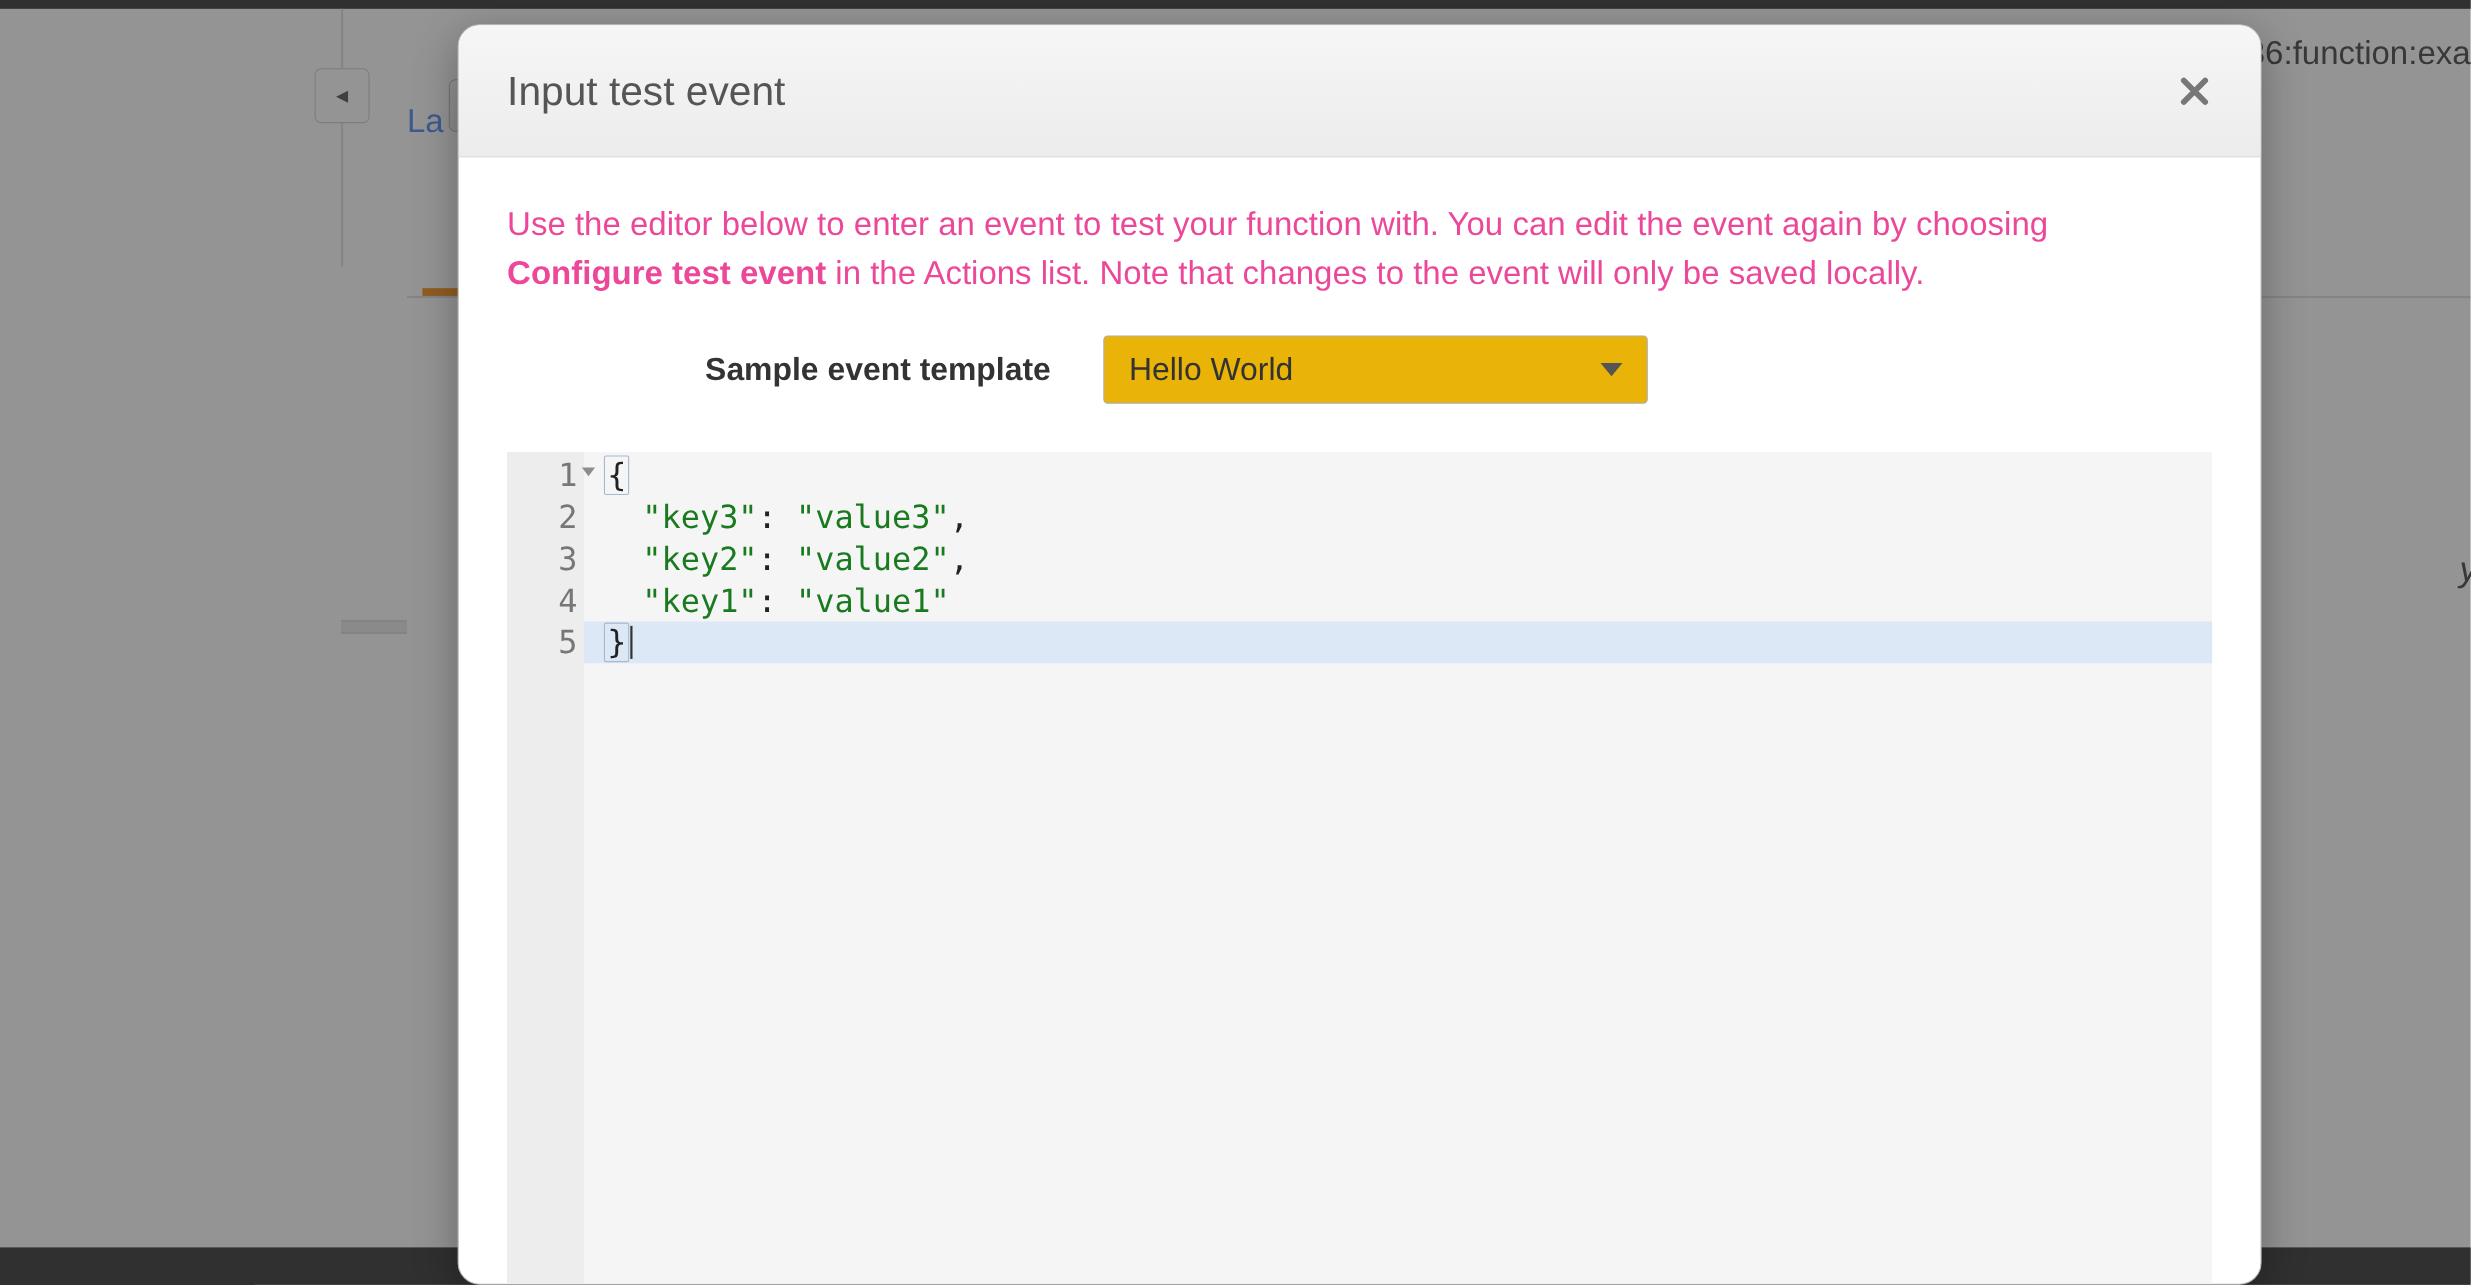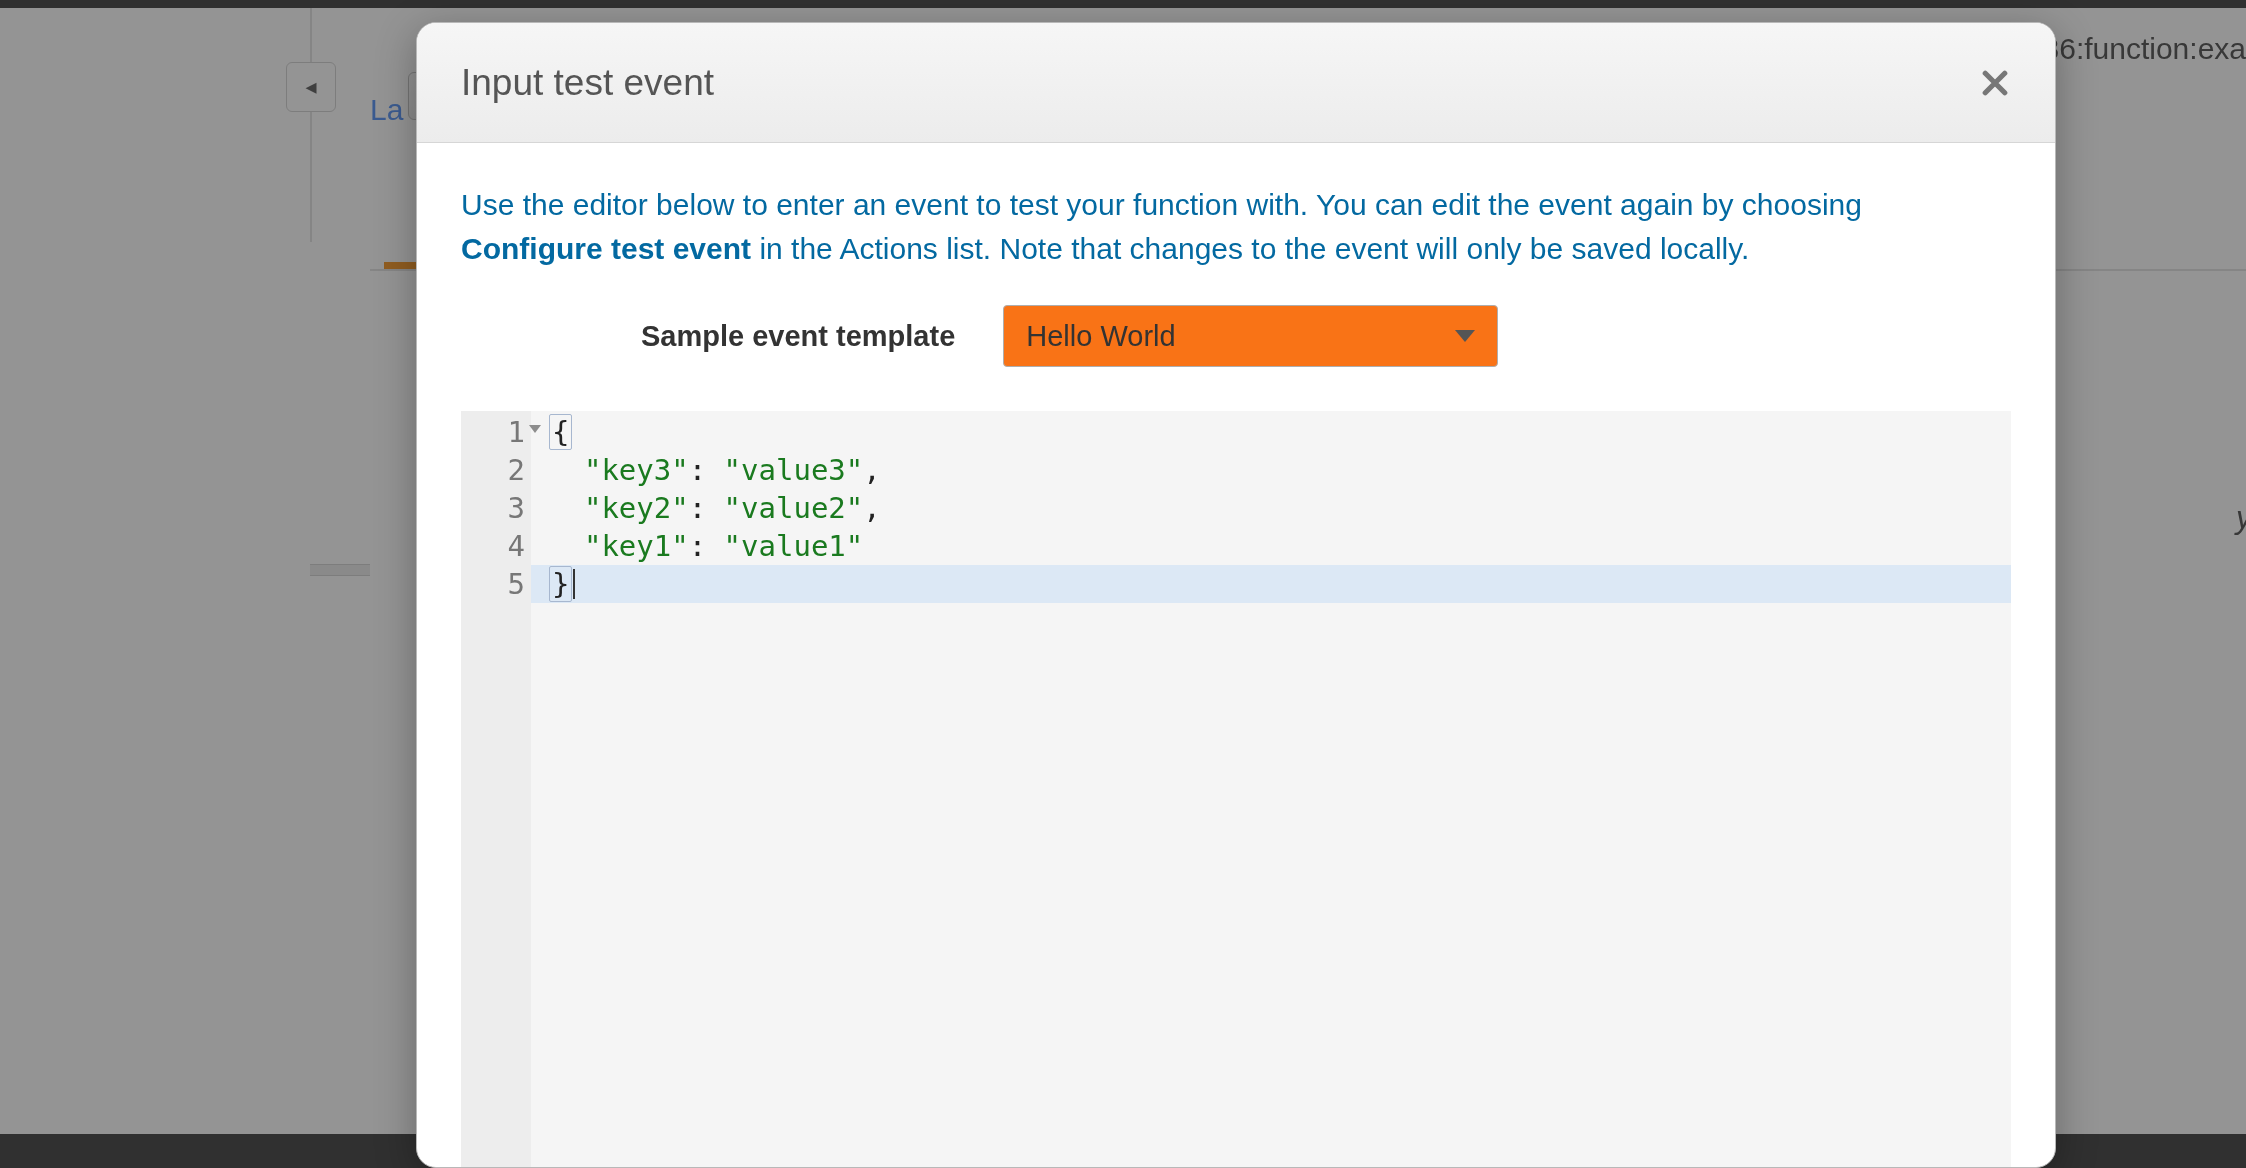--- a/index.html
+++ b/index.html
@@ -198,7 +198,7 @@
   .modal-desc {
     font-size: 30px;
     line-height: 44px;
-    color: #0369a1;
+    color: #ec4899;
   }
   .modal-desc b { font-weight: 700; }
 

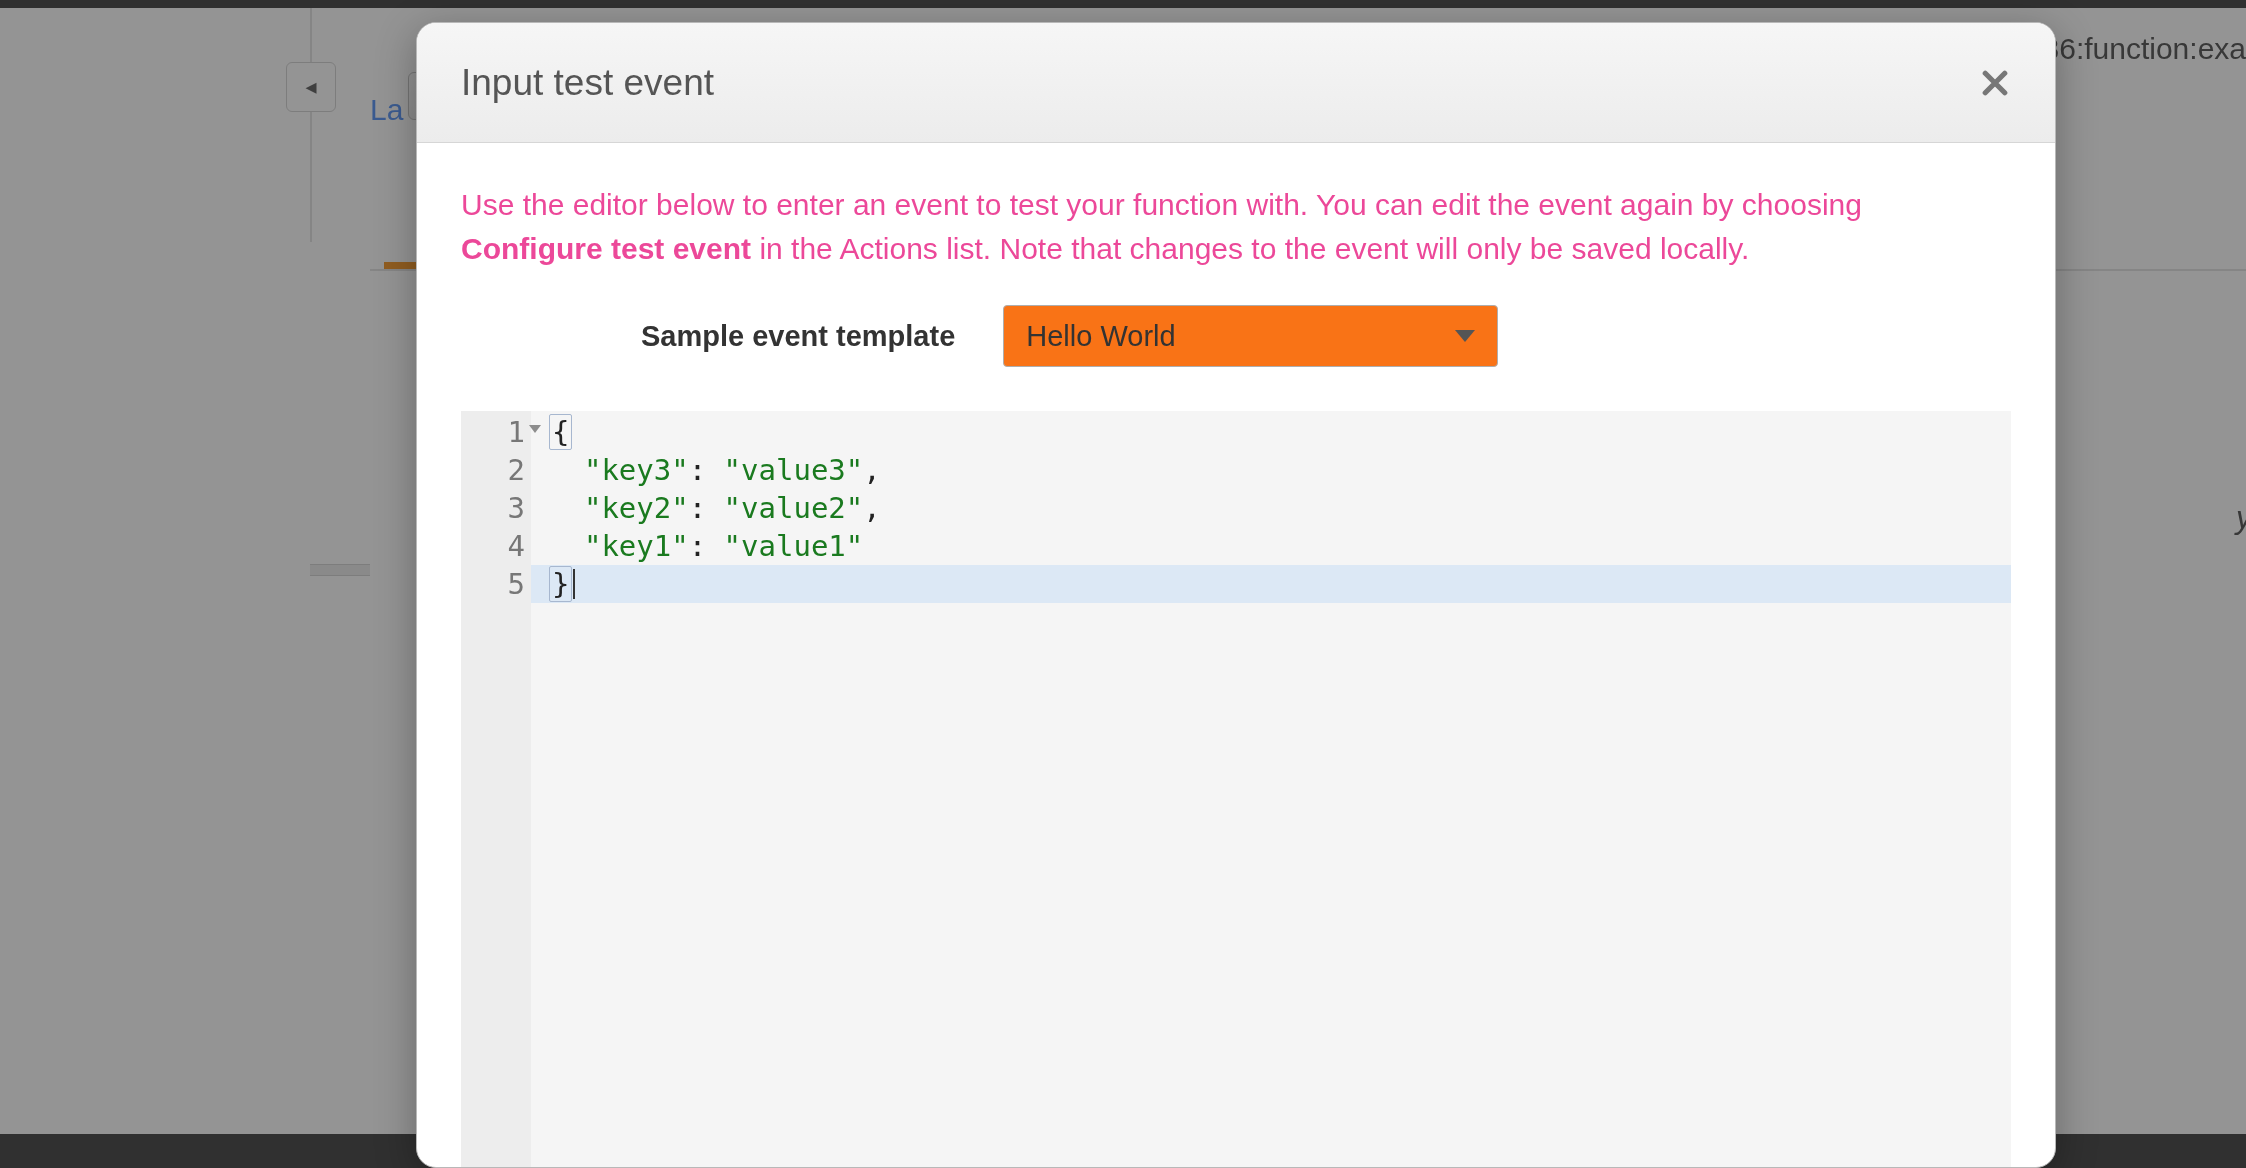--- a/index.html
+++ b/index.html
@@ -219,7 +219,7 @@
     height: 62px;
     border: 1px solid #aeaeae;
     border-radius: 4px;
-    background: #f97316;
+    background: #eab308;
     display: flex;
     align-items: center;
     justify-content: space-between;

